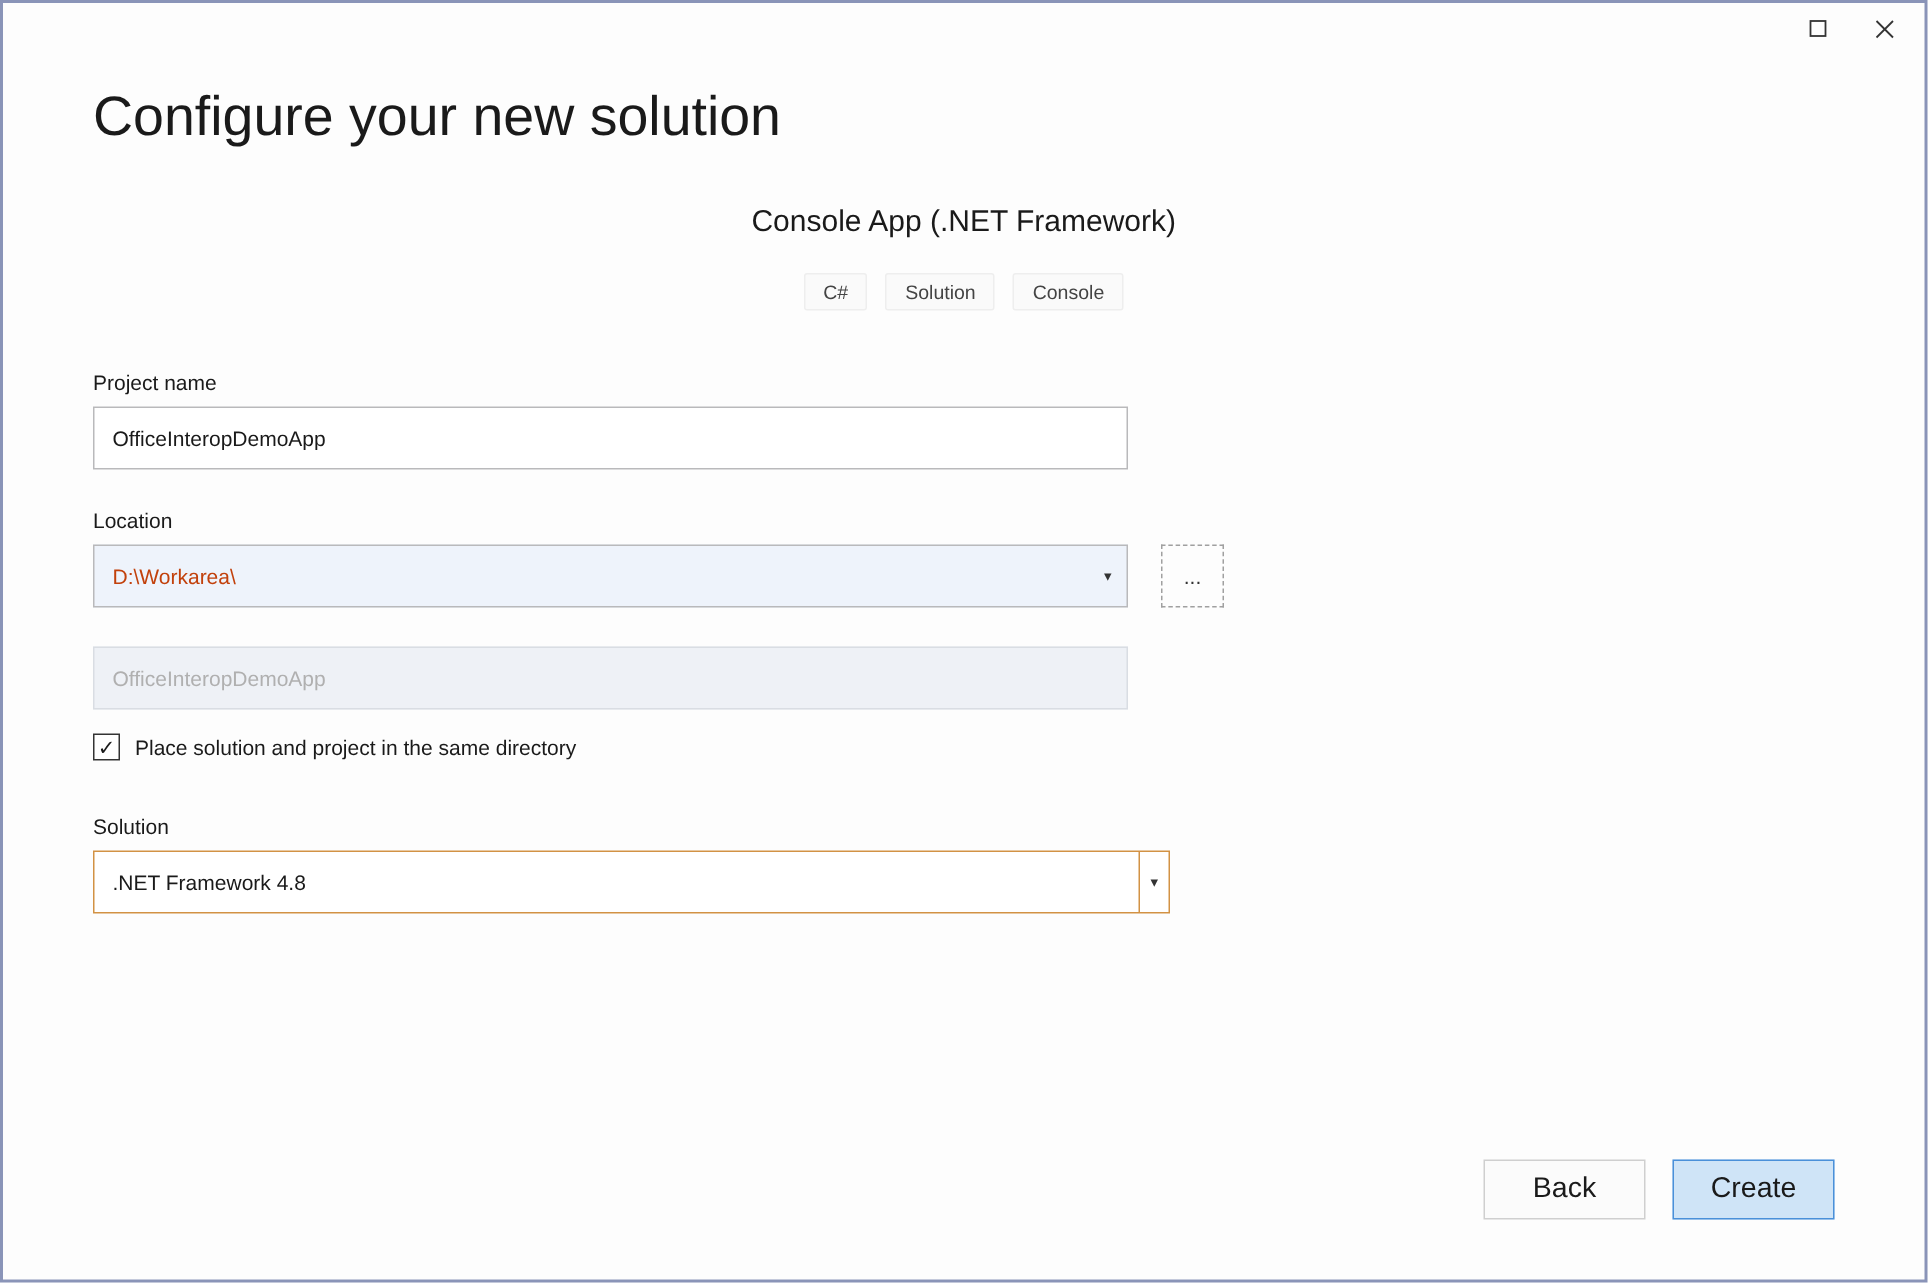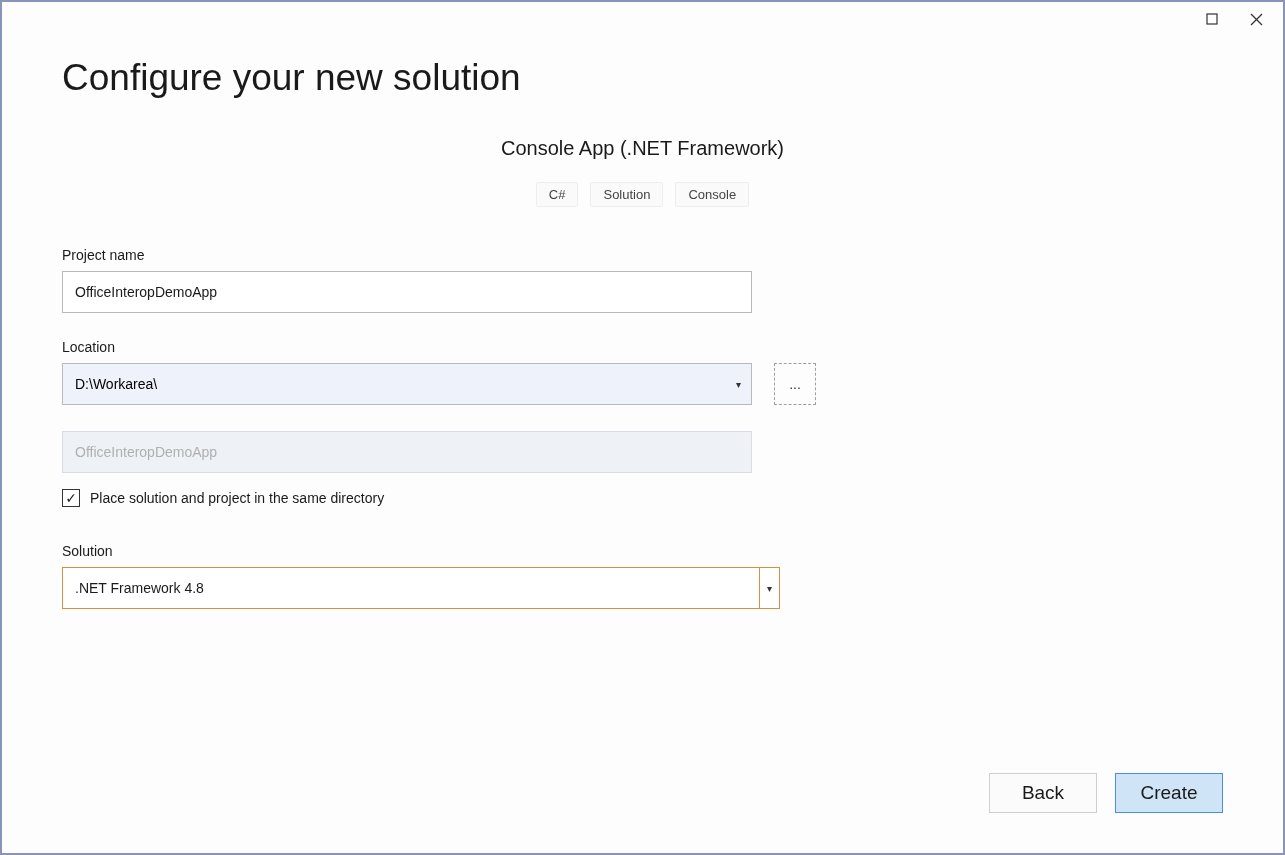--- a/index.html
+++ b/index.html
@@ -106,7 +106,7 @@
       cursor: pointer;
     }
     .combo-text {
-      color: #000000;
+      color: #c2410c;
       text-align: right;
     }
     .combo-arrow {

